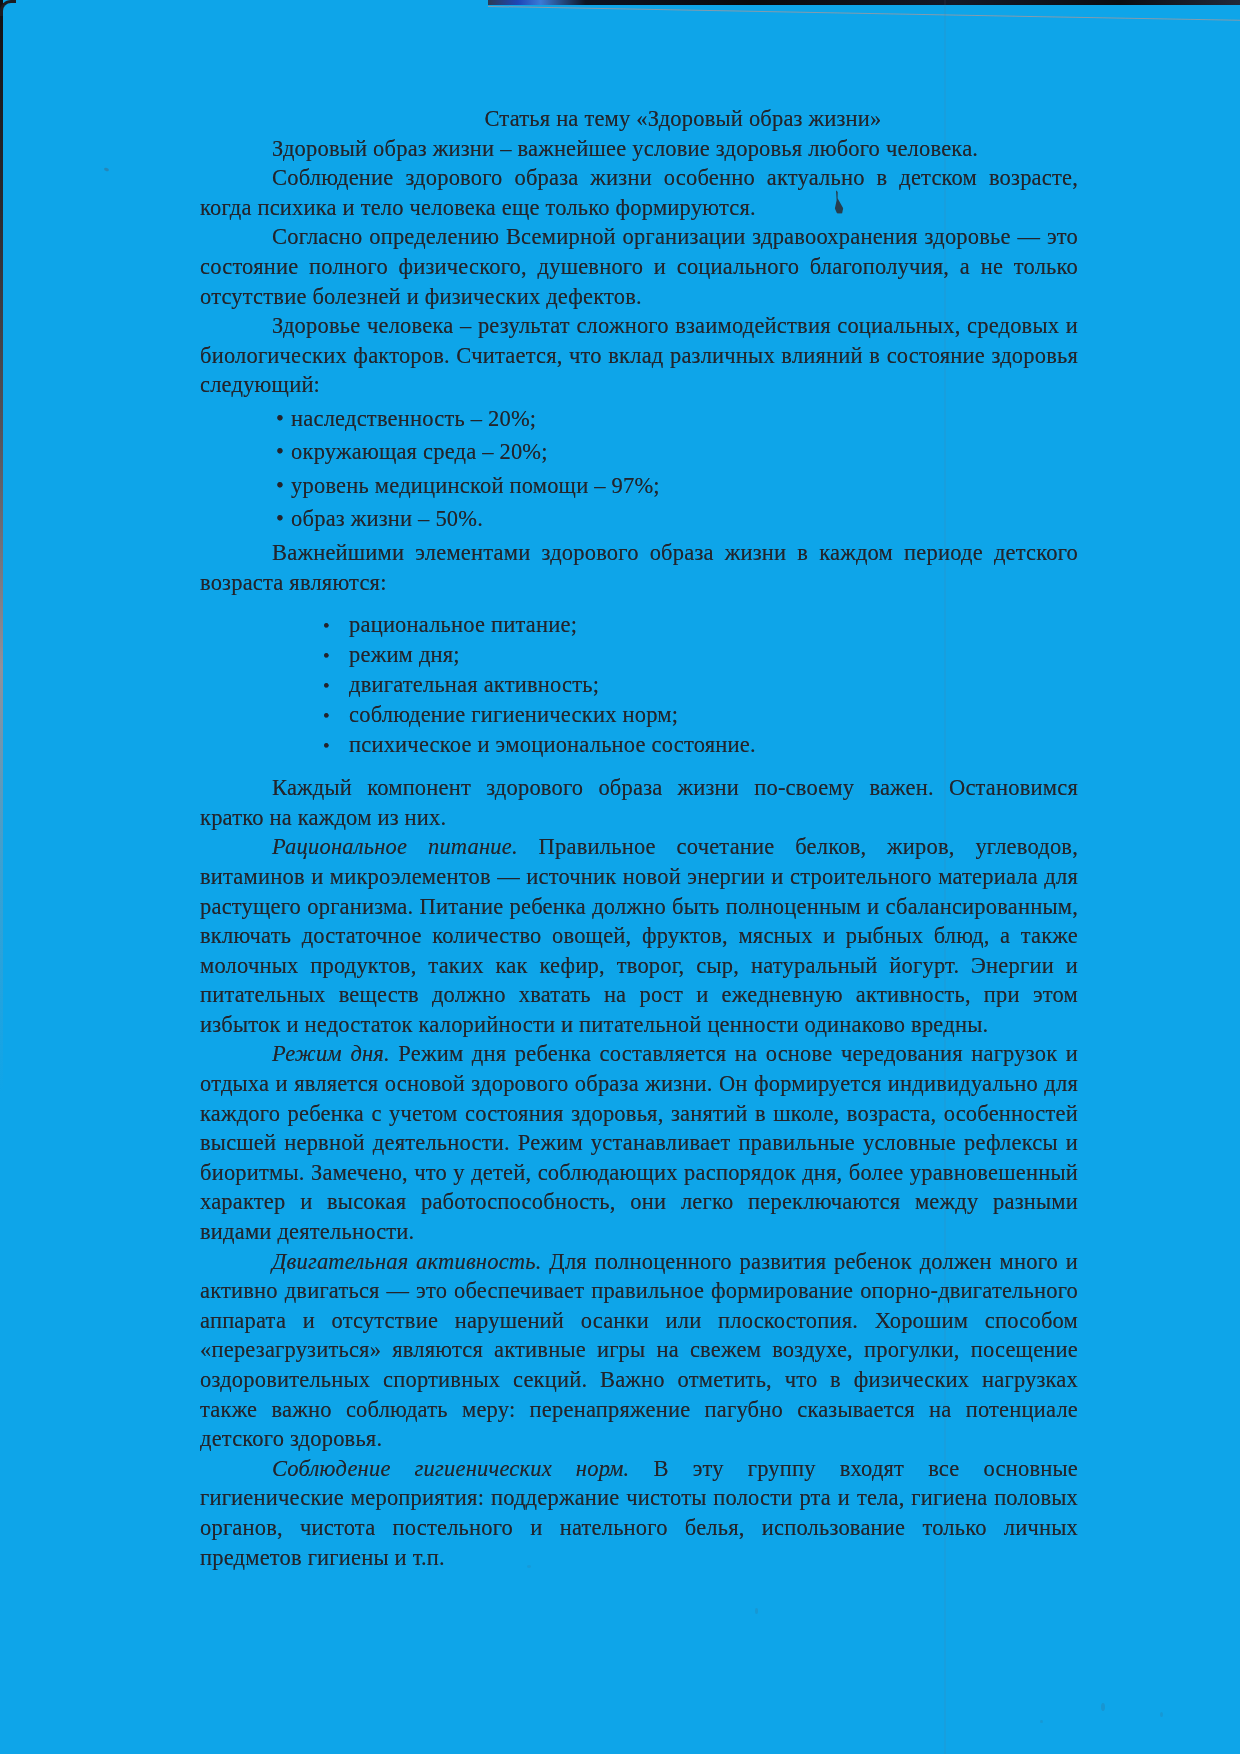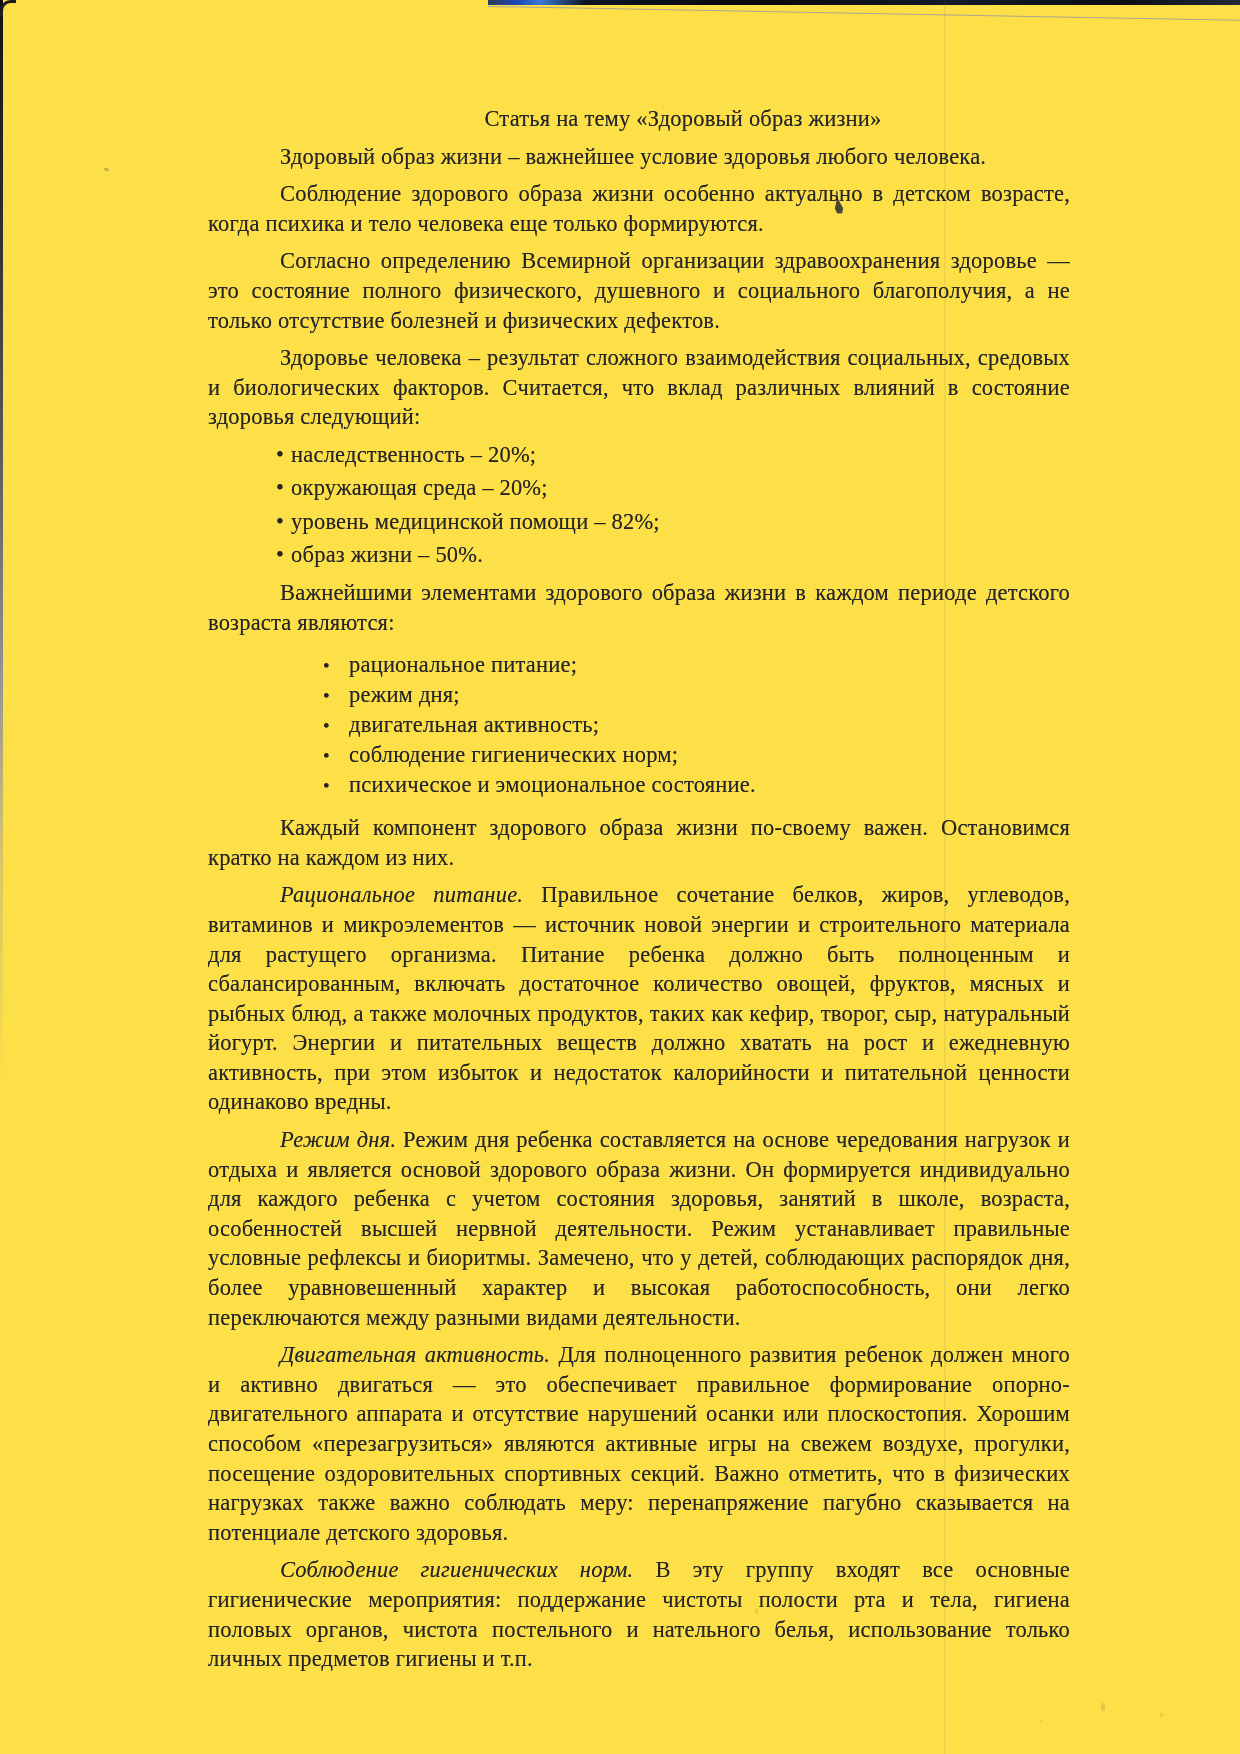--- a/index.html
+++ b/index.html
@@ -8,7 +8,7 @@
     width: 1240px;
     height: 1754px;
     margin: 0 auto;
-    background: #fde047;
+    background: #0ea5e9;
     overflow: hidden;
     font-family: "Liberation Serif", "DejaVu Serif", serif;
     color: #24242a;

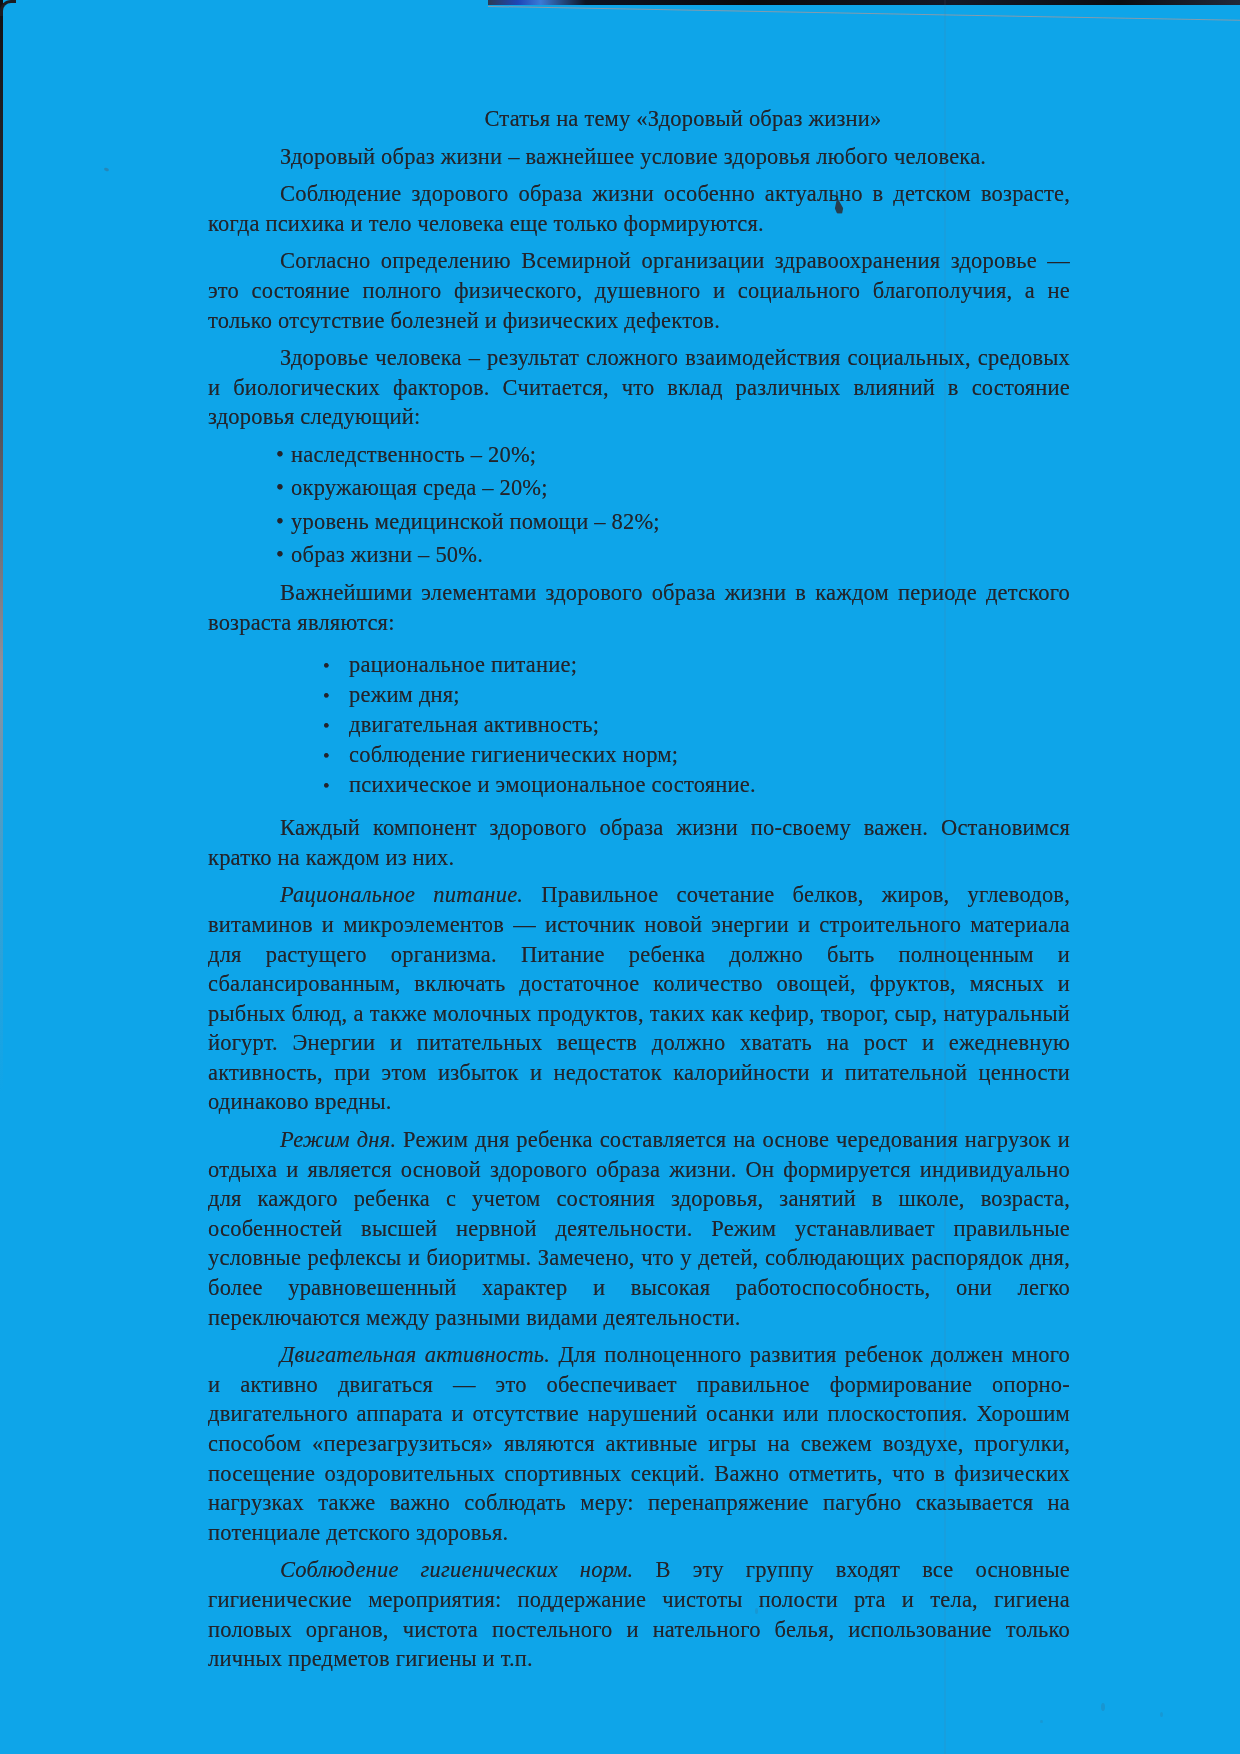--- a/index.html
+++ b/index.html
@@ -28,7 +28,7 @@
     padding-left: 88px;
     white-space: nowrap;
   }
-  p.para { margin: 8px; }
+  p.para { margin: 0; }
   .indent { text-indent: 72px; }
   .just { text-align: justify; }
   .lead { font-style: italic; }

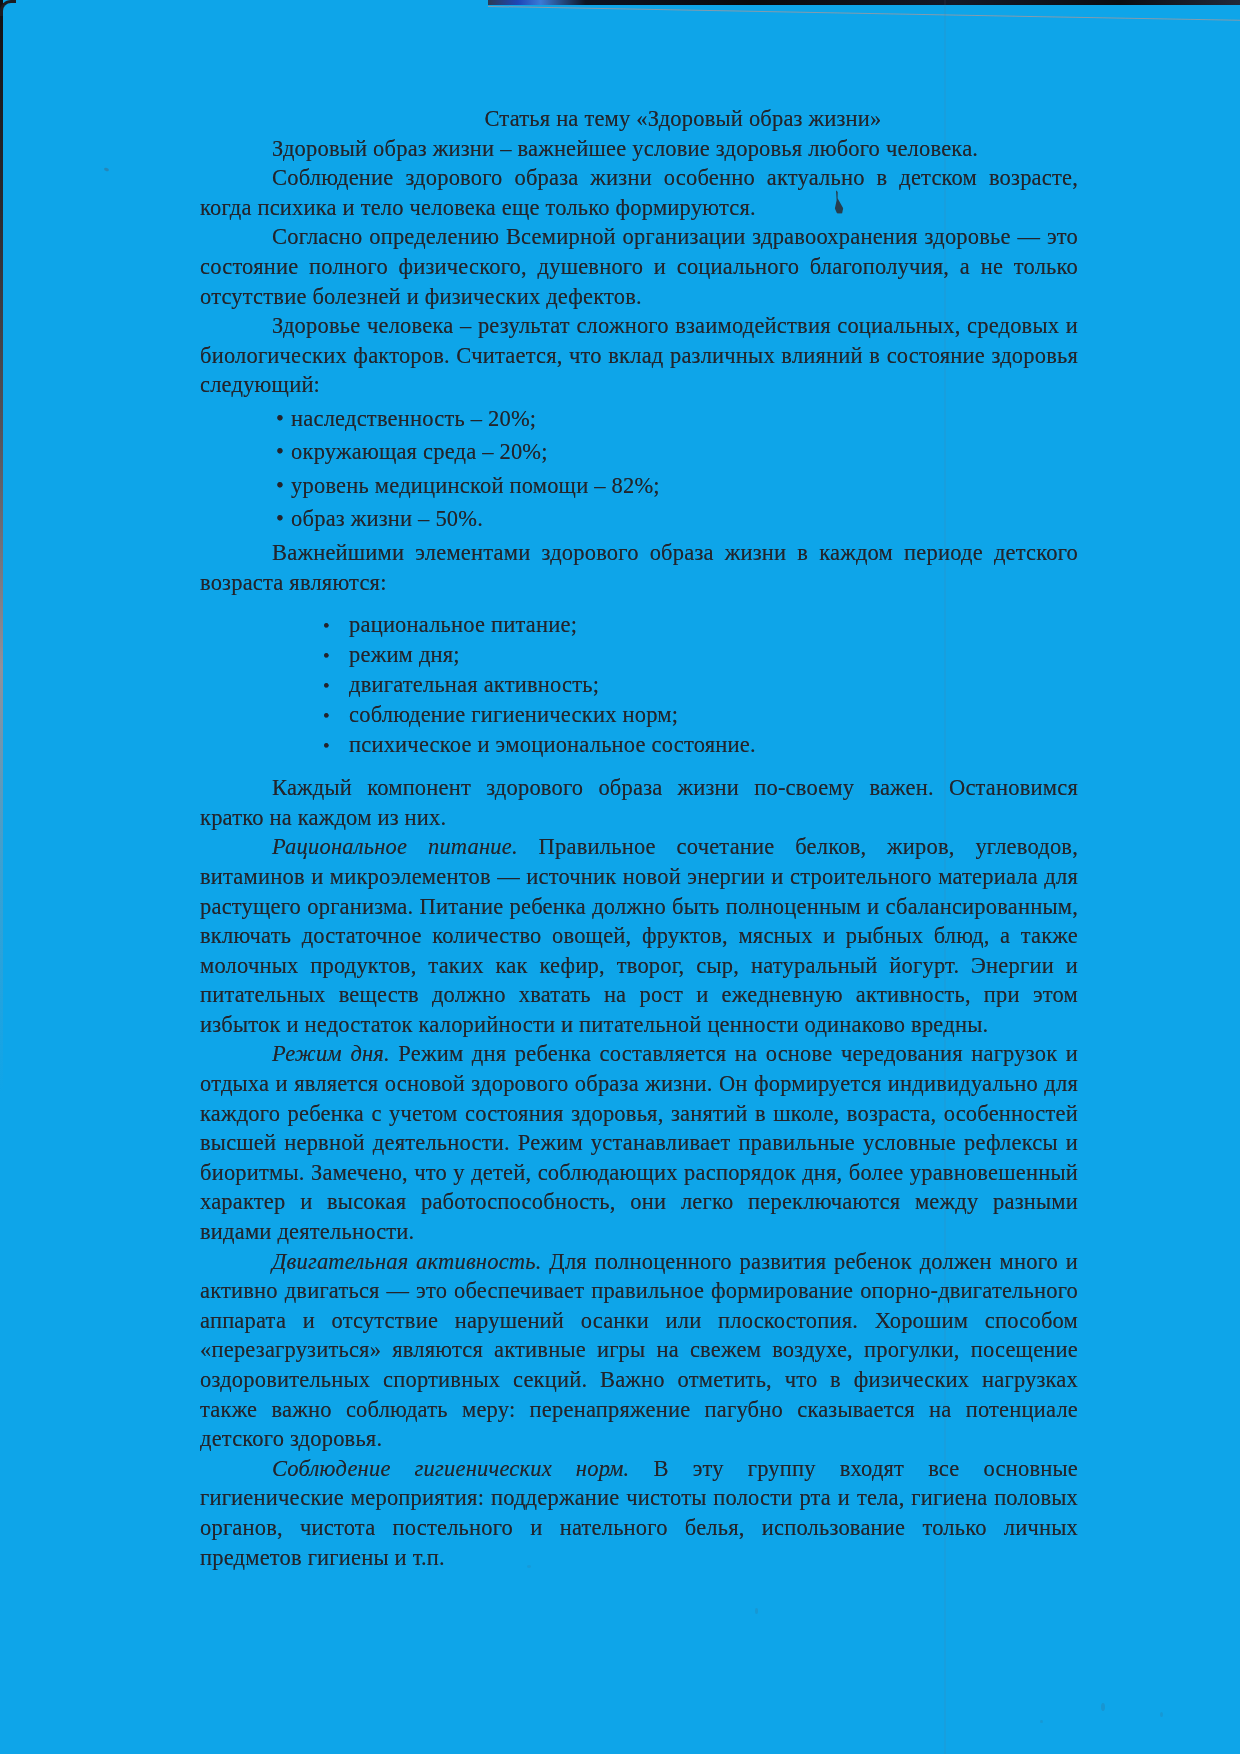--- a/index.html
+++ b/index.html
@@ -124,7 +124,7 @@
     <ul class="impact-list">
       <li><span class="bullet">•</span><span>наследственность – 20%;</span></li>
       <li><span class="bullet">•</span><span>окружающая среда – 20%;</span></li>
-      <li><span class="bullet">•</span><span>уровень медицинской помощи – 82%;</span></li>
+      <li><span class="bullet">•</span><span>уровень медицинской помощи – 97%;</span></li>
       <li><span class="bullet">•</span><span>образ жизни – 50%.</span></li>
     </ul>
 

